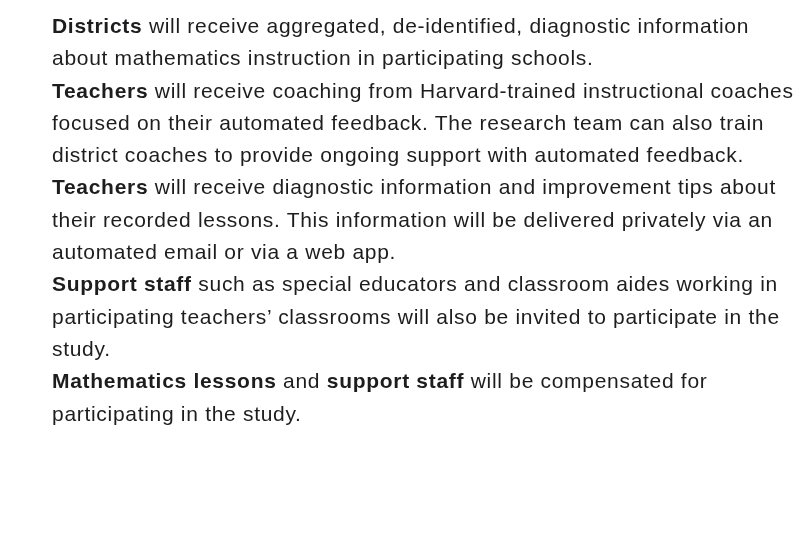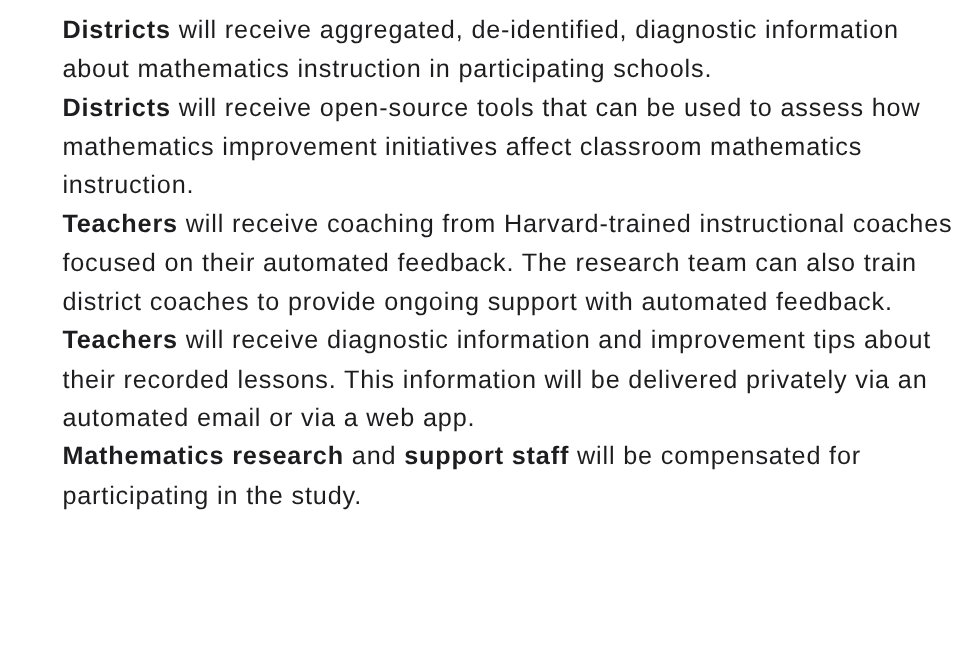--- a/index.html
+++ b/index.html
@@ -57,12 +57,6 @@
     <span class="bullet-col">
       <span class="bullet-dot"></span>
     </span>
-    <span class="item-text"><strong>Districts</strong><span> will receive open-source tools that can be used to assess how mathematics improvement initiatives affect classroom mathematics instruction.</span></span>
-  </li>
-    <li class="bullet-item">
-    <span class="bullet-col">
-      <span class="bullet-dot"></span>
-    </span>
     <span class="item-text"><strong>Teachers</strong><span> will receive coaching from Harvard-trained instructional coaches focused on their automated feedback. The research team can also train district coaches to provide ongoing support with automated feedback.</span></span>
   </li>
     <li class="bullet-item">

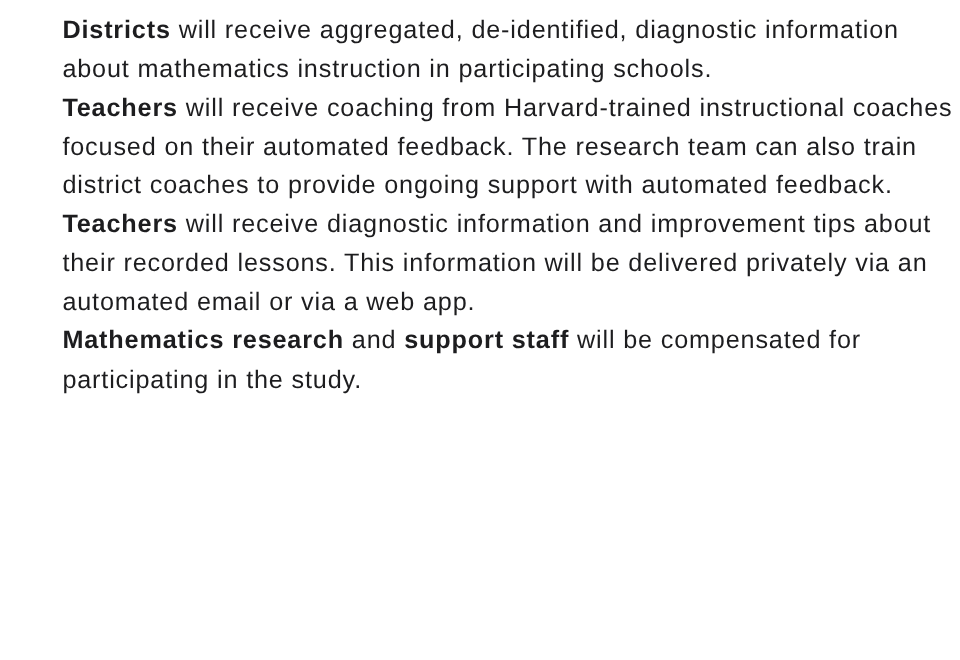--- a/index.html
+++ b/index.html
@@ -69,6 +69,12 @@
     <span class="bullet-col">
       <span class="bullet-dot"></span>
     </span>
+    <span class="item-text"><strong>Support staff</strong><span> such as special educators and classroom aides working in participating teachers’ classrooms will also be invited to participate in the study.</span></span>
+  </li>
+    <li class="bullet-item">
+    <span class="bullet-col">
+      <span class="bullet-dot"></span>
+    </span>
     <span class="item-text"><strong>Mathematics research</strong><span> and </span><strong>support staff</strong><span> will be compensated for participating in the study.</span></span>
   </li>
   </ul>

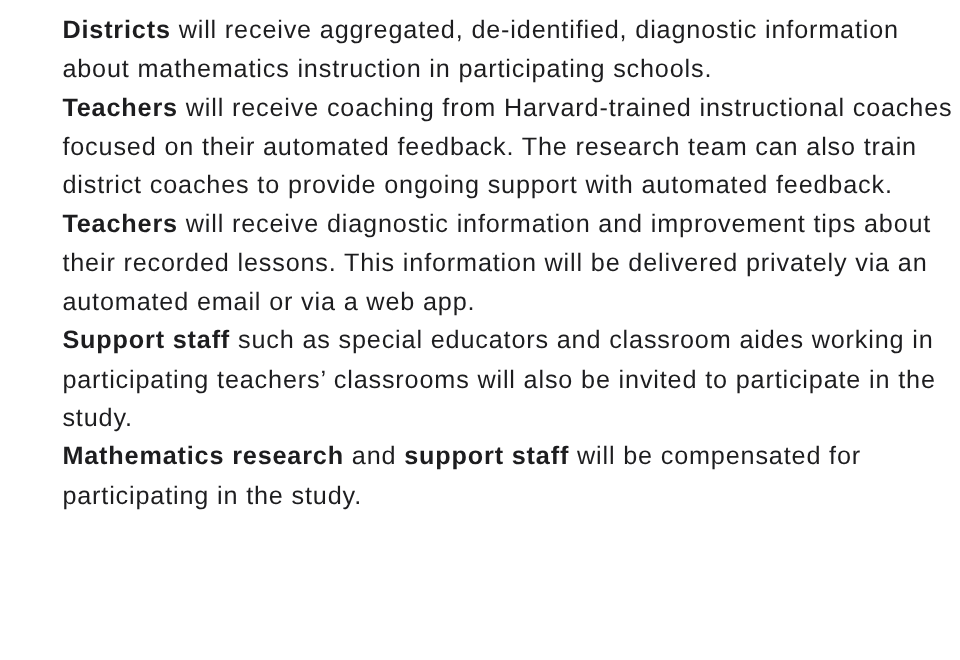--- a/index.html
+++ b/index.html
@@ -75,7 +75,7 @@
     <span class="bullet-col">
       <span class="bullet-dot"></span>
     </span>
-    <span class="item-text"><strong>Mathematics research</strong><span> and </span><strong>support staff</strong><span> will be compensated for participating in the study.</span></span>
+    <span class="item-text"><strong>Mathematics lessons</strong><span> and </span><strong>support staff</strong><span> will be compensated for participating in the study.</span></span>
   </li>
   </ul>
 

